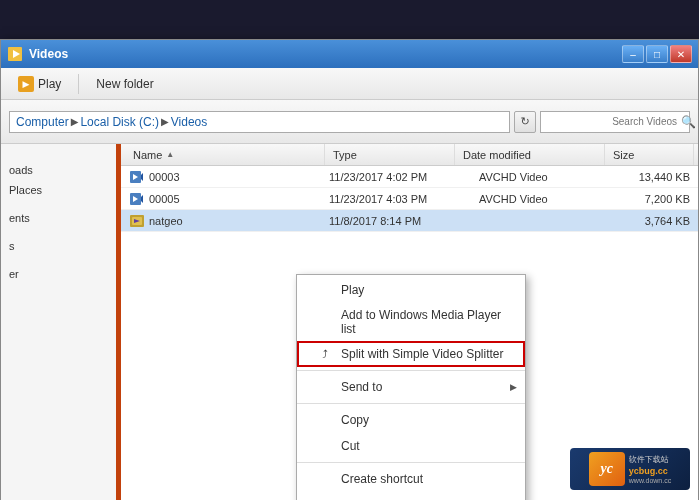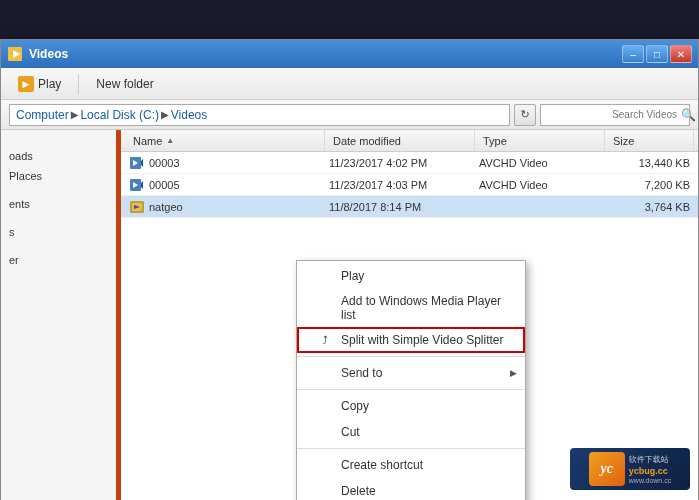--- a/index.html
+++ b/index.html
@@ -126,7 +126,7 @@
     .address-bar {
       background: linear-gradient(to bottom, #f8f8f8, #e8e8e8);
       border-bottom: 1px solid #ccc;
-      height: 30px;
+      height: 44px;
       display: flex;
       align-items: center;
       padding: 0 8px;

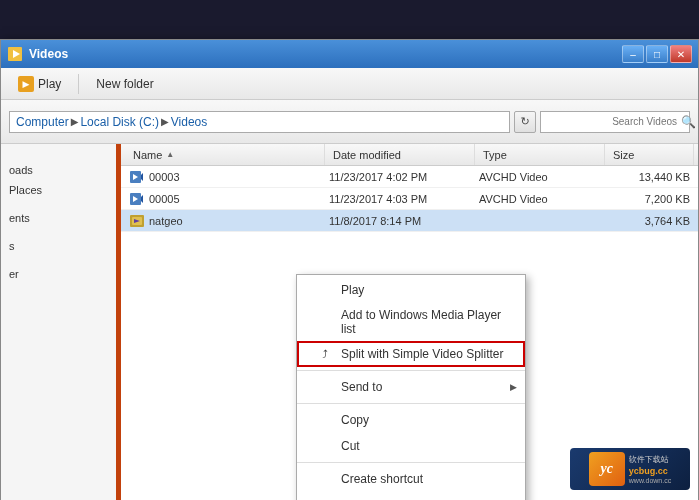--- a/index.html
+++ b/index.html
@@ -508,11 +508,11 @@
           <span>Name</span>
           <span class="sort-arrow">▲</span>
         </div>
+        <div class="file-list-header-cell type-col">
+          <span>Type</span>
+        </div>
         <div class="file-list-header-cell date-col">
           <span>Date modified</span>
-        </div>
-        <div class="file-list-header-cell type-col">
-          <span>Type</span>
         </div>
         <div class="file-list-header-cell size-col">
           <span>Size</span>

